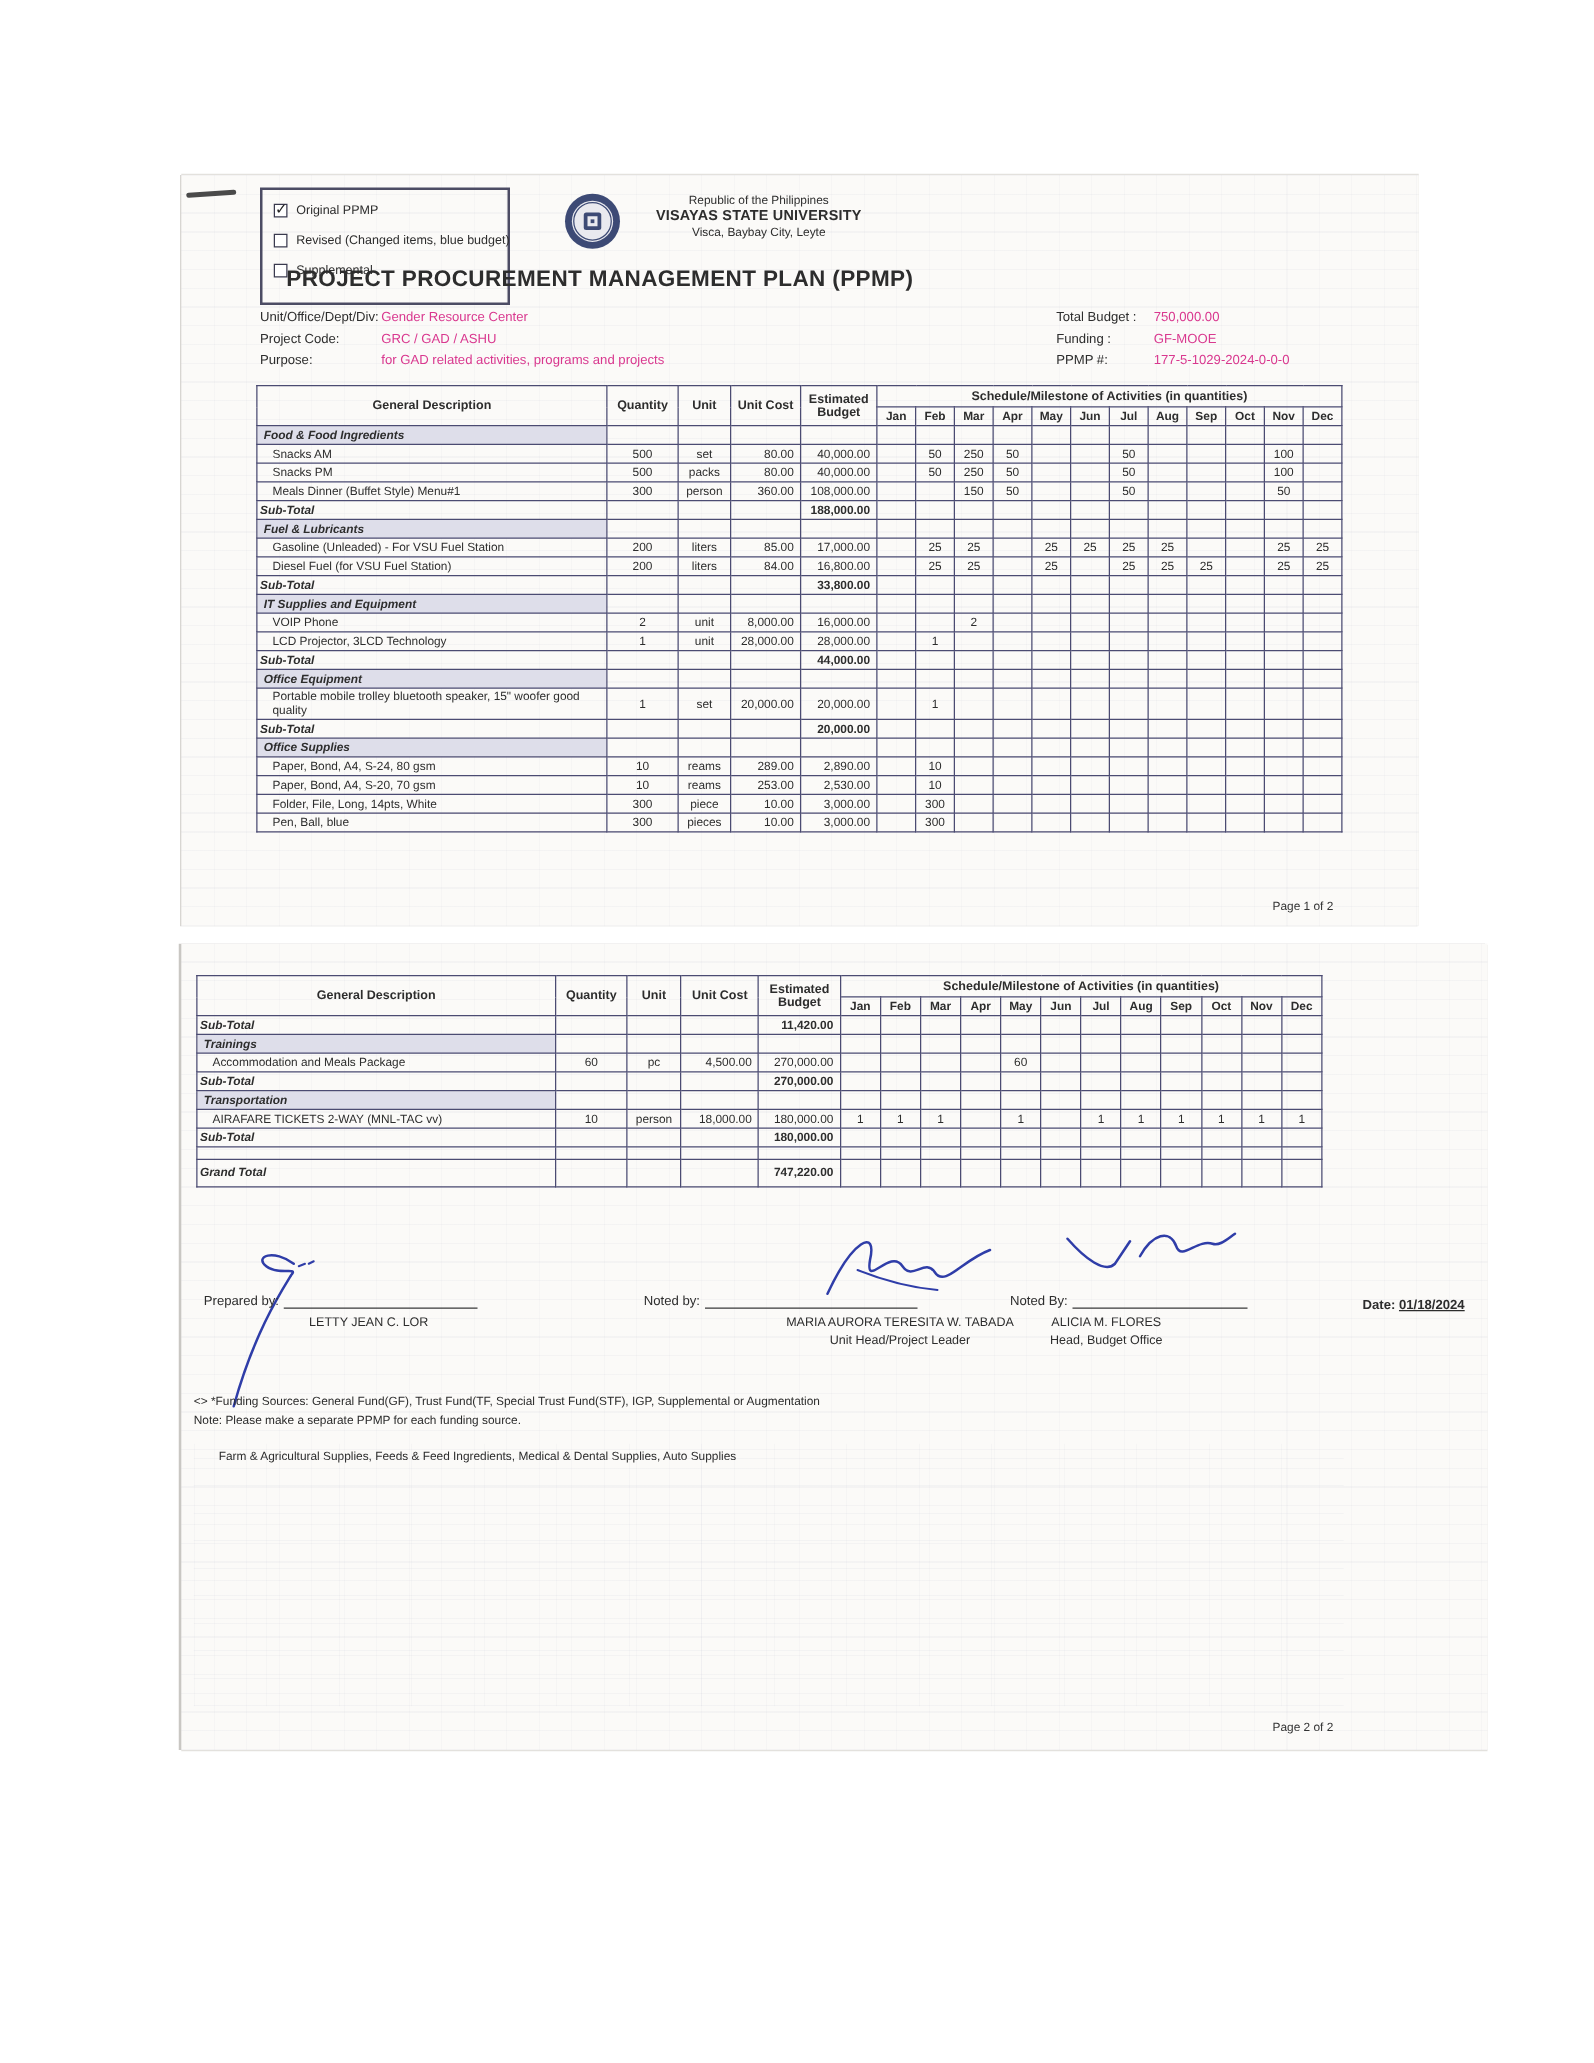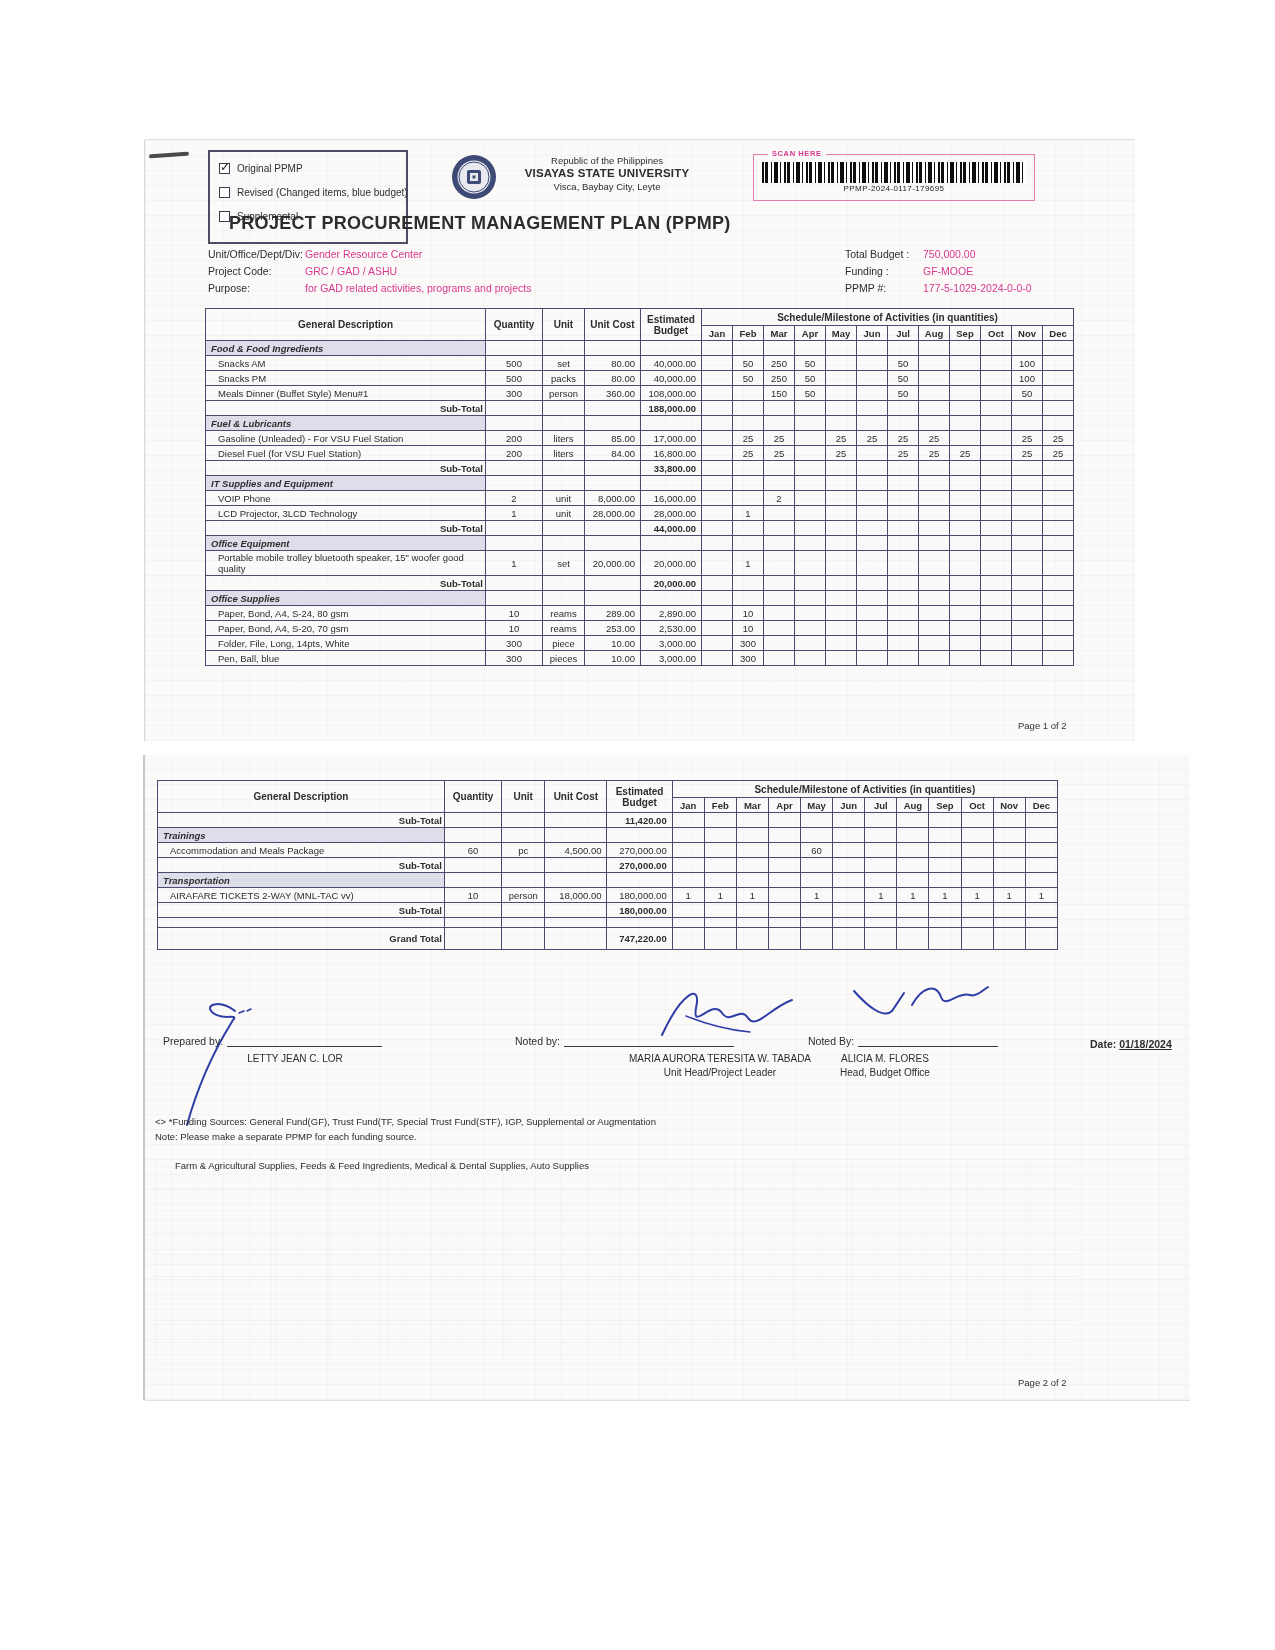--- a/index.html
+++ b/index.html
@@ -125,11 +125,6 @@
       <div class="l3">Visca, Baybay City, Leyte</div>
     </div>
 
-    <div class="scanbox">
-      <span class="scanlabel">SCAN HERE</span>
-      <div class="bars"></div>
-      <div class="code">PPMP-2024-0117-179695</div>
-    </div>
 
     <div class="title">PROJECT PROCUREMENT MANAGEMENT PLAN (PPMP)</div>
 

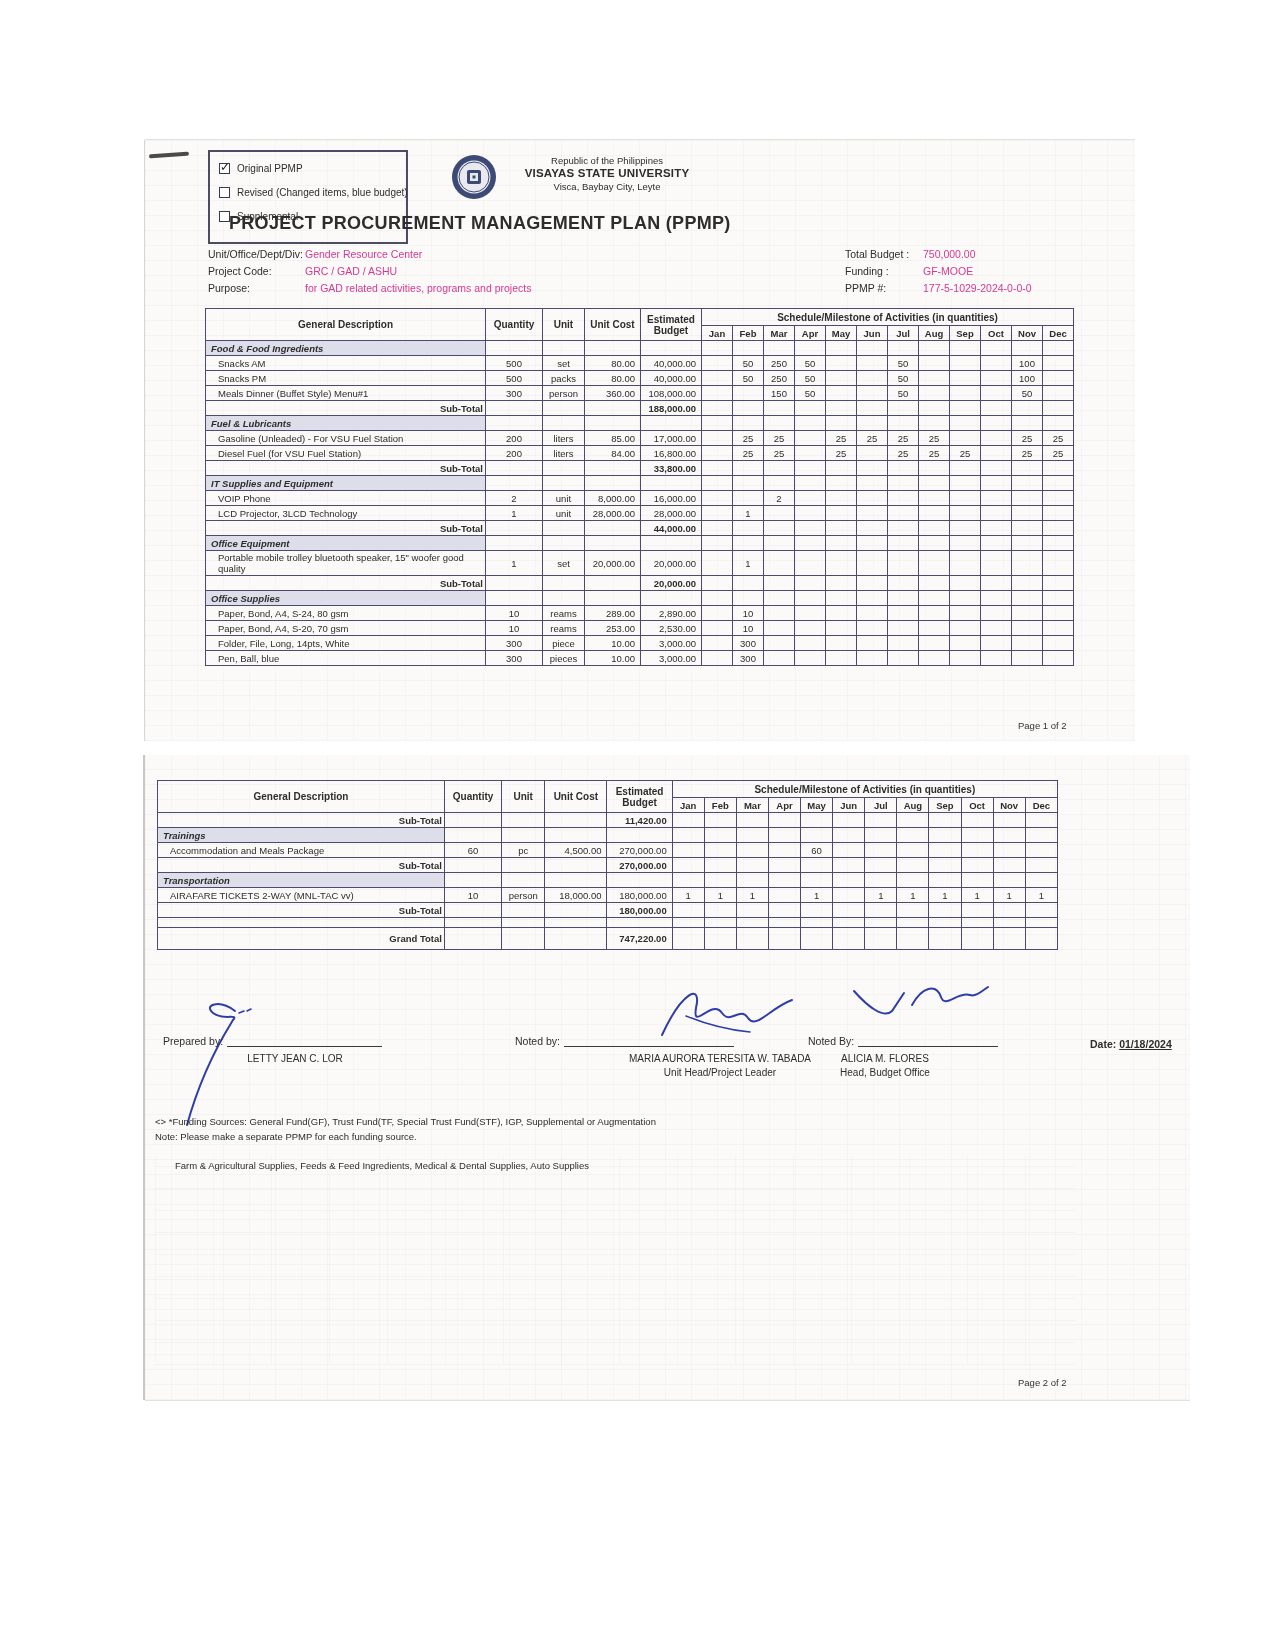--- a/index.html
+++ b/index.html
@@ -62,7 +62,7 @@
   .ppmp td.cost, .ppmp td.bud { text-align:right; padding-right:5px; }
   .ppmp tr.item td.desc { padding-left:12px; }
   .ppmp tr.sec td.desc { font-weight:bold; font-style:italic; background:#dedeea; padding-left:5px; }
-  .ppmp tr.sub td.desc, .ppmp tr.grand td.desc { font-weight:bold; text-align:right; }
+  .ppmp tr.sub td.desc, .ppmp tr.grand td.desc { font-weight:bold; font-style:italic; text-align:left; }
   .ppmp tr.sub td.bud, .ppmp tr.grand td.bud { font-weight:bold; }
   .ppmp tr.emp td { height:10px; }
   .ppmp tr.grand td { height:22px; vertical-align:middle; }

